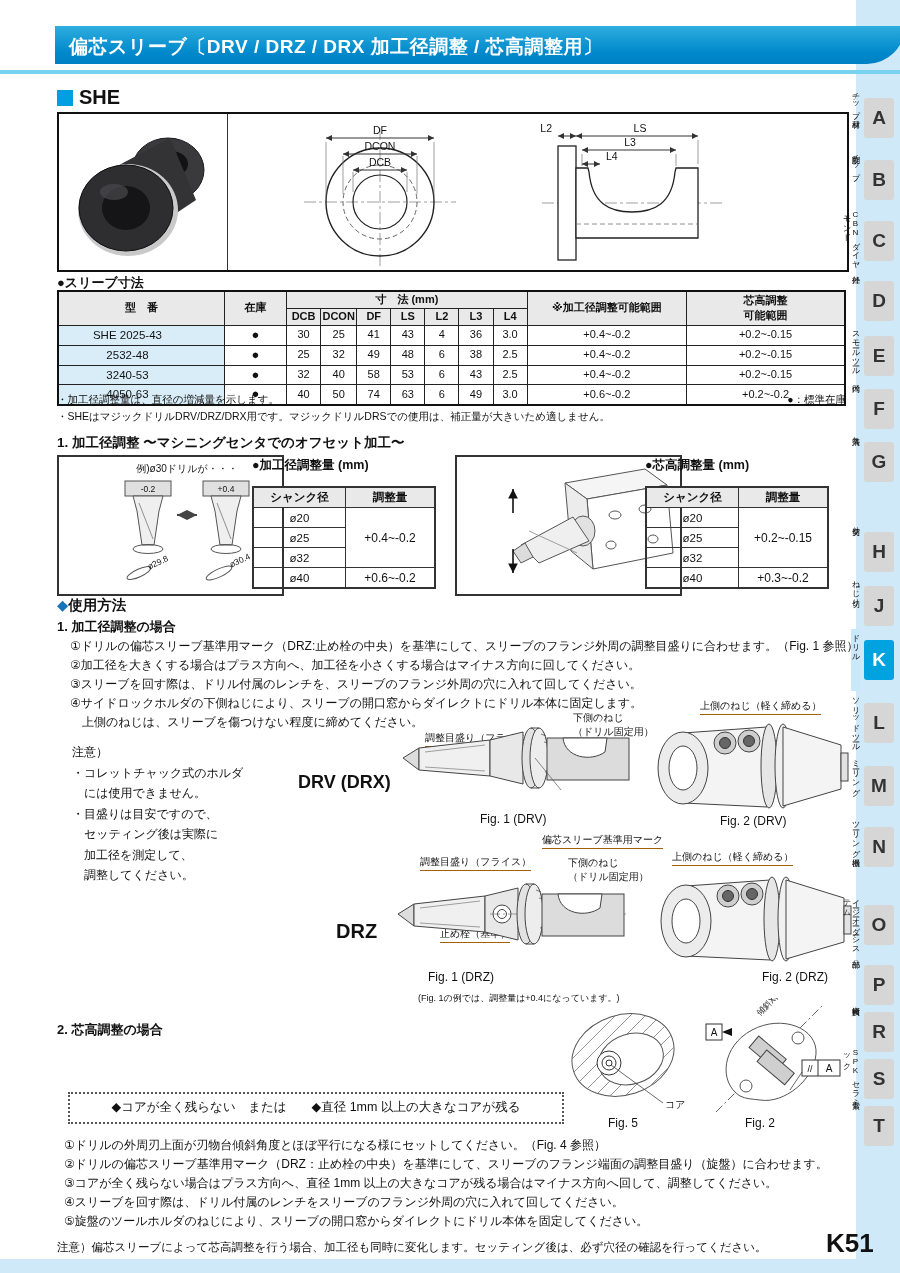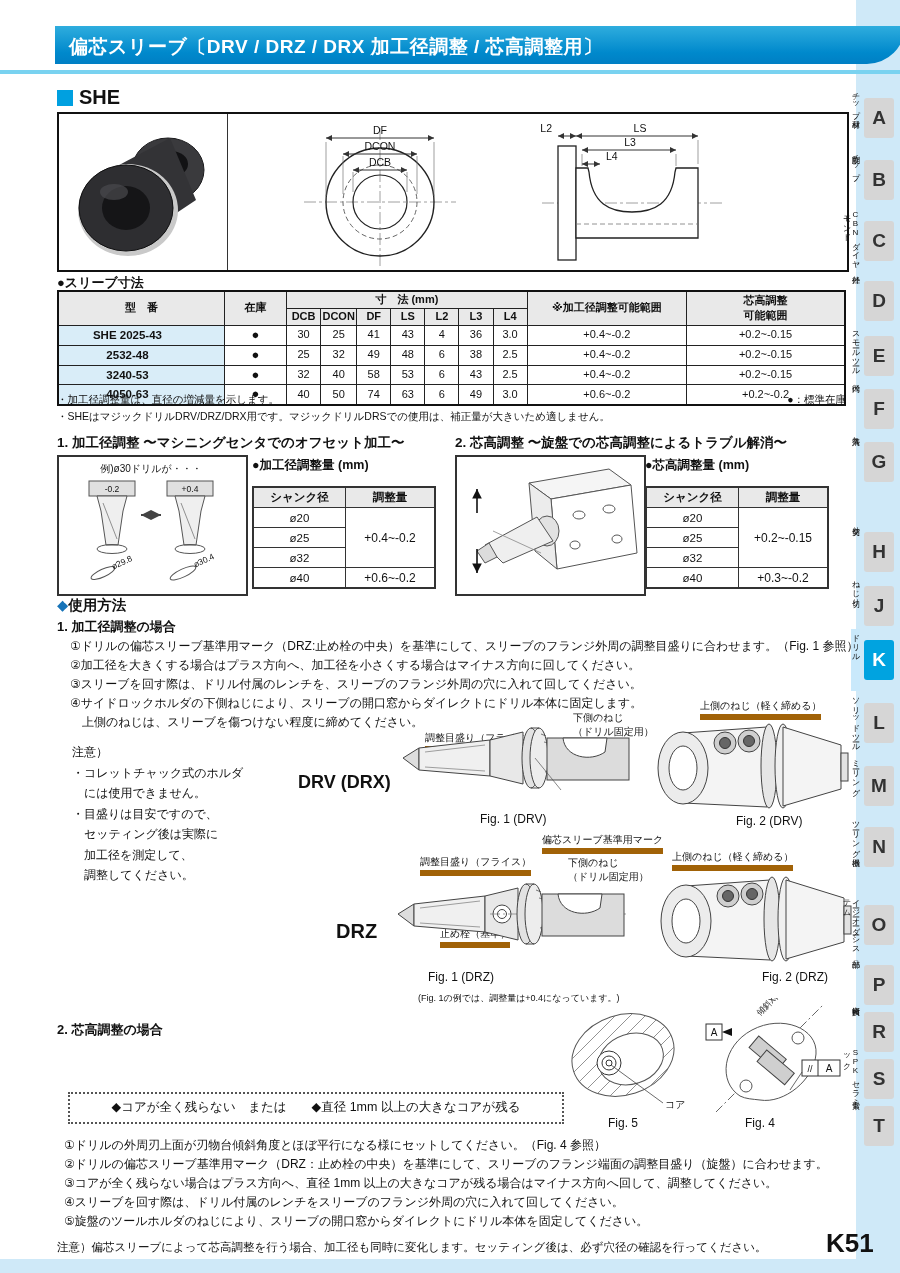--- a/index.html
+++ b/index.html
@@ -24,7 +24,7 @@
   .main-t{border:2px solid #111;}
   .main-t th{background:#e9e9e9;font-weight:bold;font-size:11px;}
   .main-t td{height:17px;}
-  .model-cell{background:#d9edf8;font-weight:bold;font-size:11.5px;text-align:center;padding-right:28px!important;}
+  .model-cell{background:#d9edf8;font-weight:normal;font-size:11.5px;text-align:center;padding-right:28px!important;}
   .dot{font-size:13px;}
   
   .adj-t{width:184px;table-layout:fixed;border:2px solid #333;font-size:11.5px;margin-top:12px;}

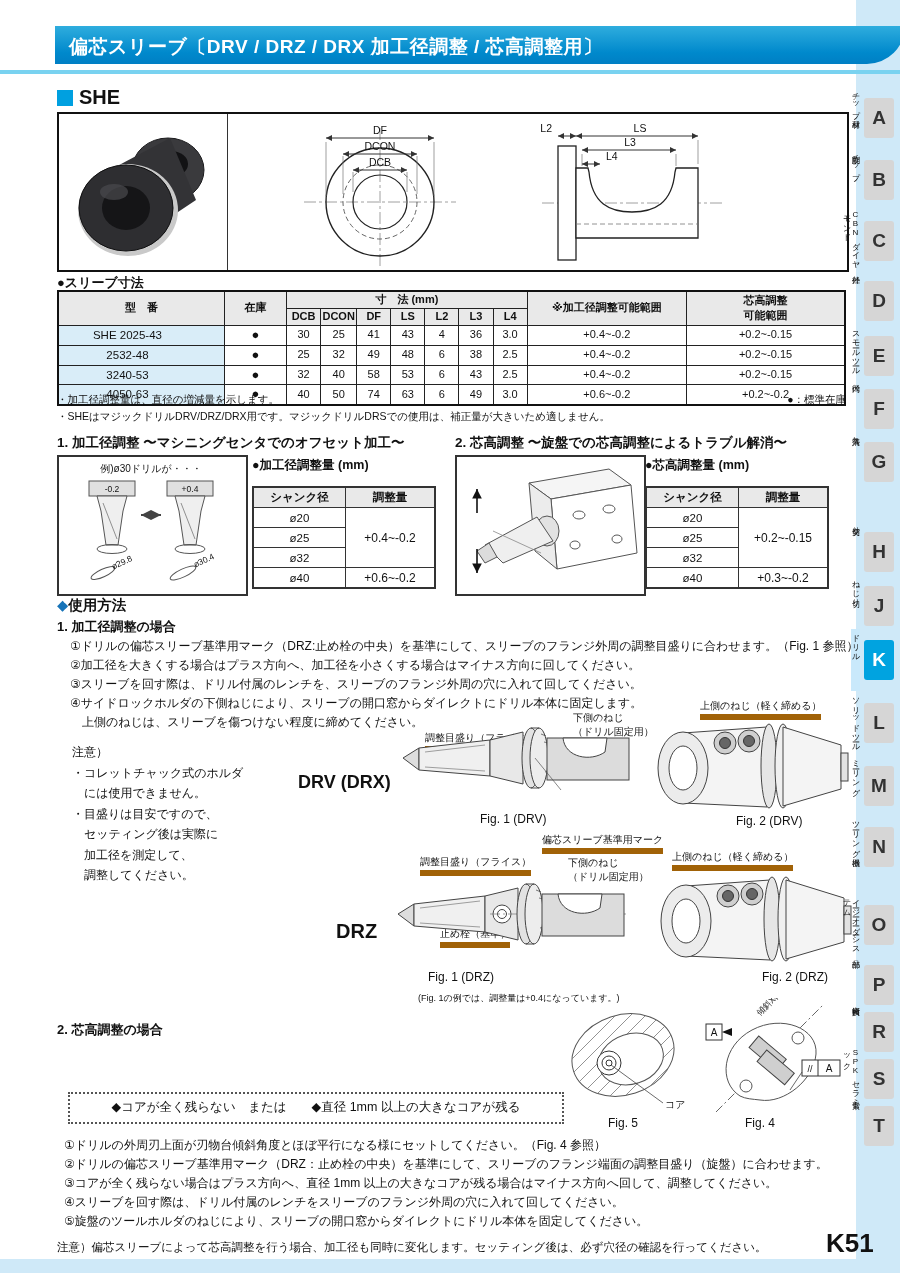--- a/index.html
+++ b/index.html
@@ -225,7 +225,6 @@
   <div class="abs note" style="left:57px;top:410px;">・SHEはマジックドリルDRV/DRZ/DRX用です。マジックドリルDRSでの使用は、補正量が大きいため適しません。</div>
 
   <div class="abs sec-title" style="left:57px;top:434px;">1. 加工径調整 〜マシニングセンタでのオフセット加工〜</div>
-  <div class="abs sec-title" style="left:455px;top:434px;">2. 芯高調整 〜旋盤での芯高調整によるトラブル解消〜</div>
 
   <div class="abs diagbox" style="left:57px;top:455px;width:187px;height:137px;">
     <svg width="183" height="133" viewBox="0 0 183 133">

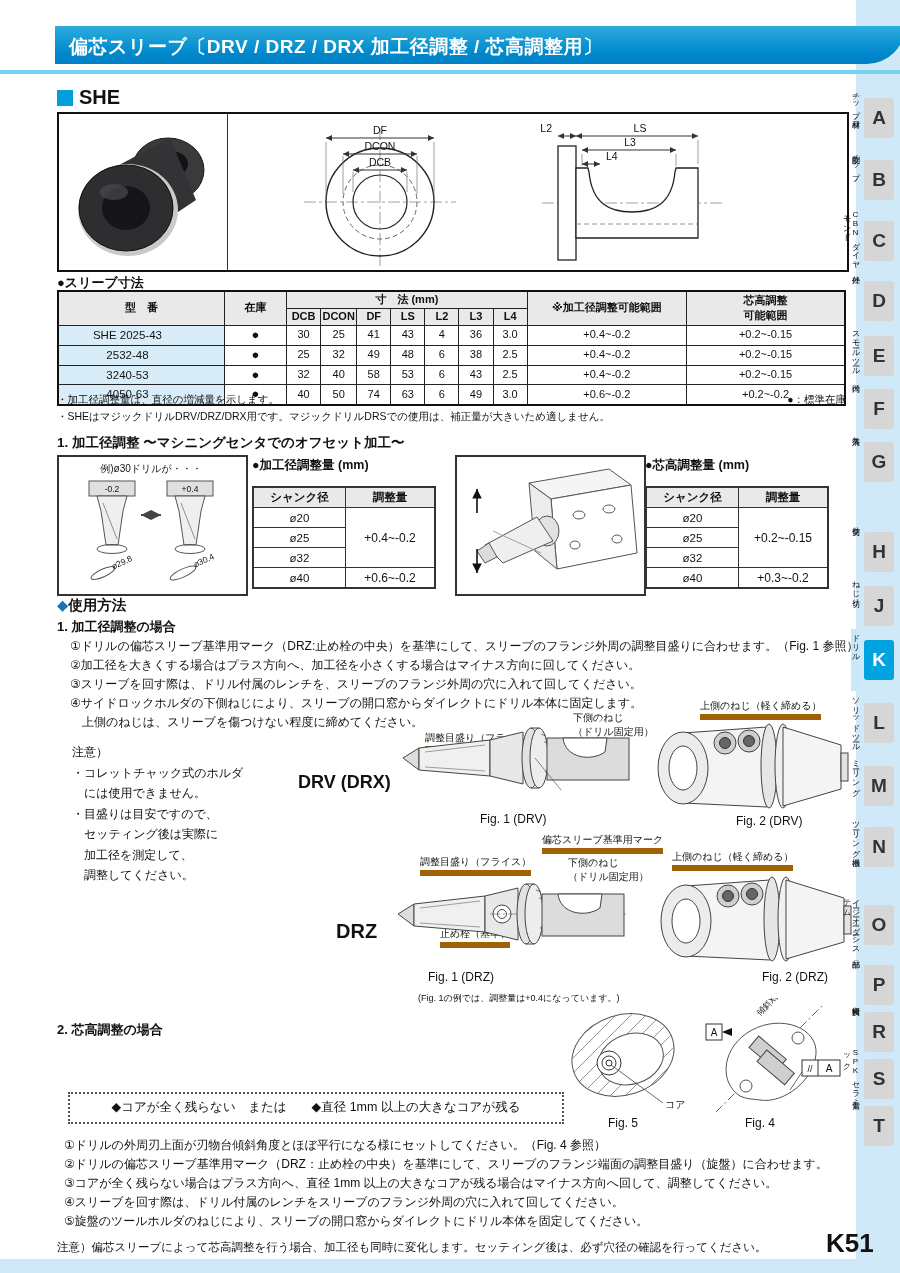--- a/index.html
+++ b/index.html
@@ -16,7 +16,7 @@
   
   .frame{border:2px solid #111;background:#fff;display:flex;}
   .cellL{border-right:1.5px solid #333;display:flex;align-items:center;justify-content:center;}
-  .diagbox{border:2px solid #333;background:#fff;}
+  .diagbox{border:2px solid #333;background:#fff;padding-left:36px;}
   
   table{border-collapse:collapse;}
   .main-t{width:789px;table-layout:fixed;font-size:11px;}

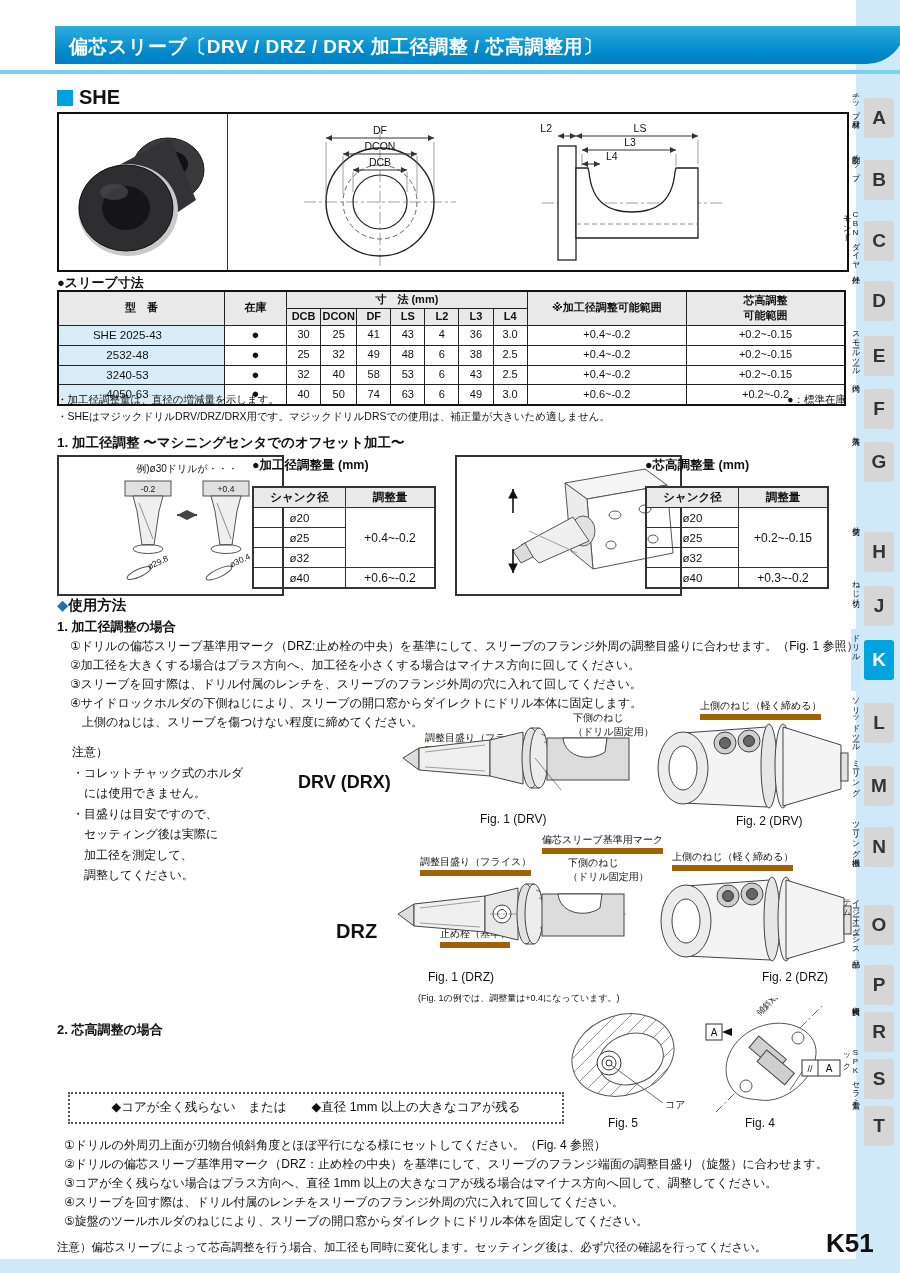--- a/index.html
+++ b/index.html
@@ -40,7 +40,7 @@
   .step{font-size:12px;line-height:19px;white-space:nowrap;}
   .caut{font-size:12px;line-height:20.5px;white-space:nowrap;}
   .callout{font-size:10px;white-space:nowrap;}
-  .callout.u{border-bottom:6px solid #a16207;padding-bottom:1px;}
+  .callout.u{border-bottom:1px solid #a16207;padding-bottom:1px;}
   .figcap{font-size:12px;white-space:nowrap;}
   .small-note{font-size:9px;white-space:nowrap;}
   .model-big{font-weight:bold;font-size:18px;white-space:nowrap;}

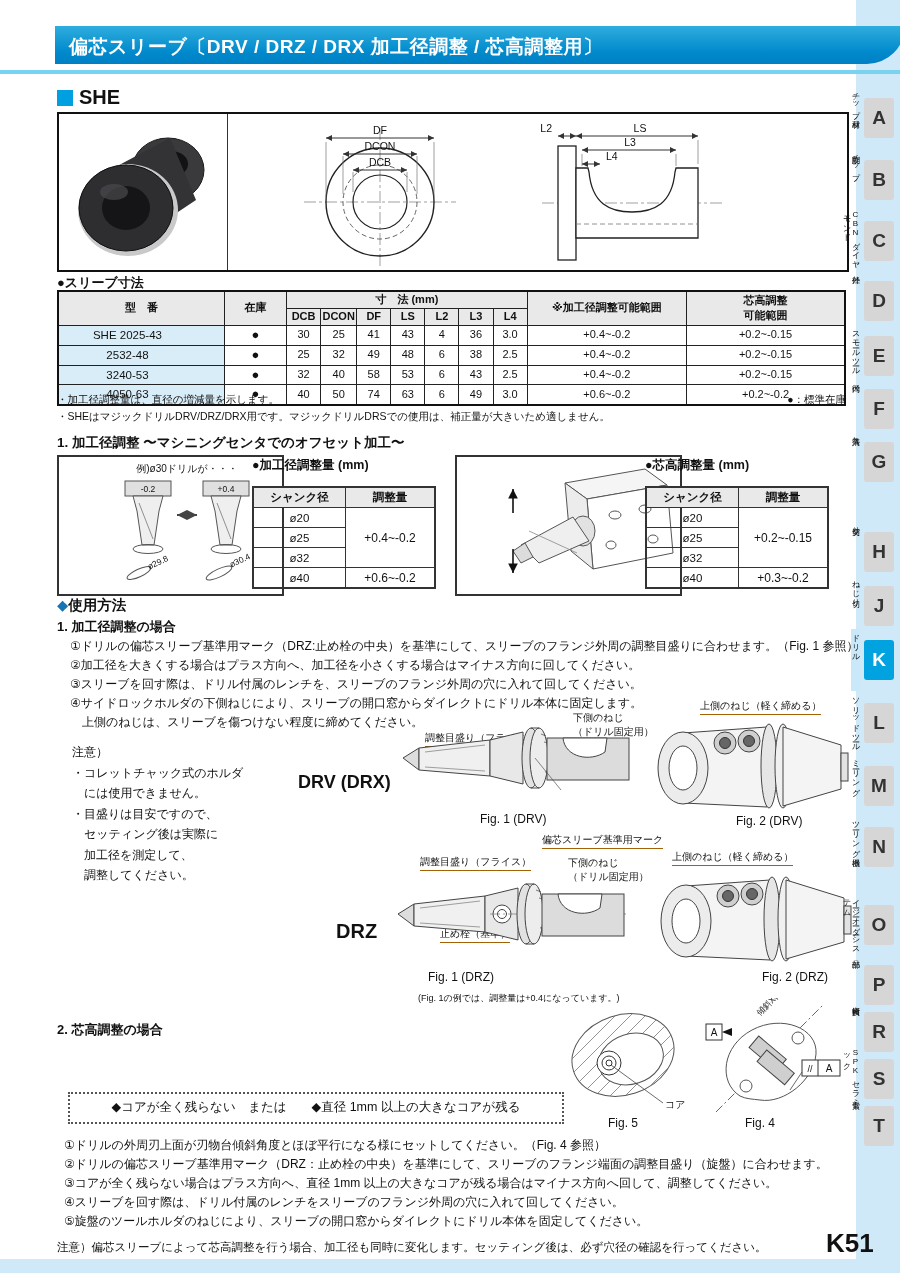--- a/index.html
+++ b/index.html
@@ -397,7 +397,7 @@
     <polygon points="138,22 196,40 196,84 138,101" fill="#f4f4f4" stroke="#444"></polygon>
     <rect x="196" y="48" width="7" height="28" fill="#e2e2e2" stroke="#444"></rect>
   </svg>
-  <div class="abs figcap" style="left:736px;top:814px;">Fig. 2 (DRV)</div>
+  <div class="abs figcap" style="left:720px;top:814px;">Fig. 2 (DRV)</div>
 
   <div class="abs model-big" style="left:336px;top:920px;font-size:20px;">DRZ</div>
   <div class="abs callout u" style="left:420px;top:855px;">調整目盛り（フライス）</div>

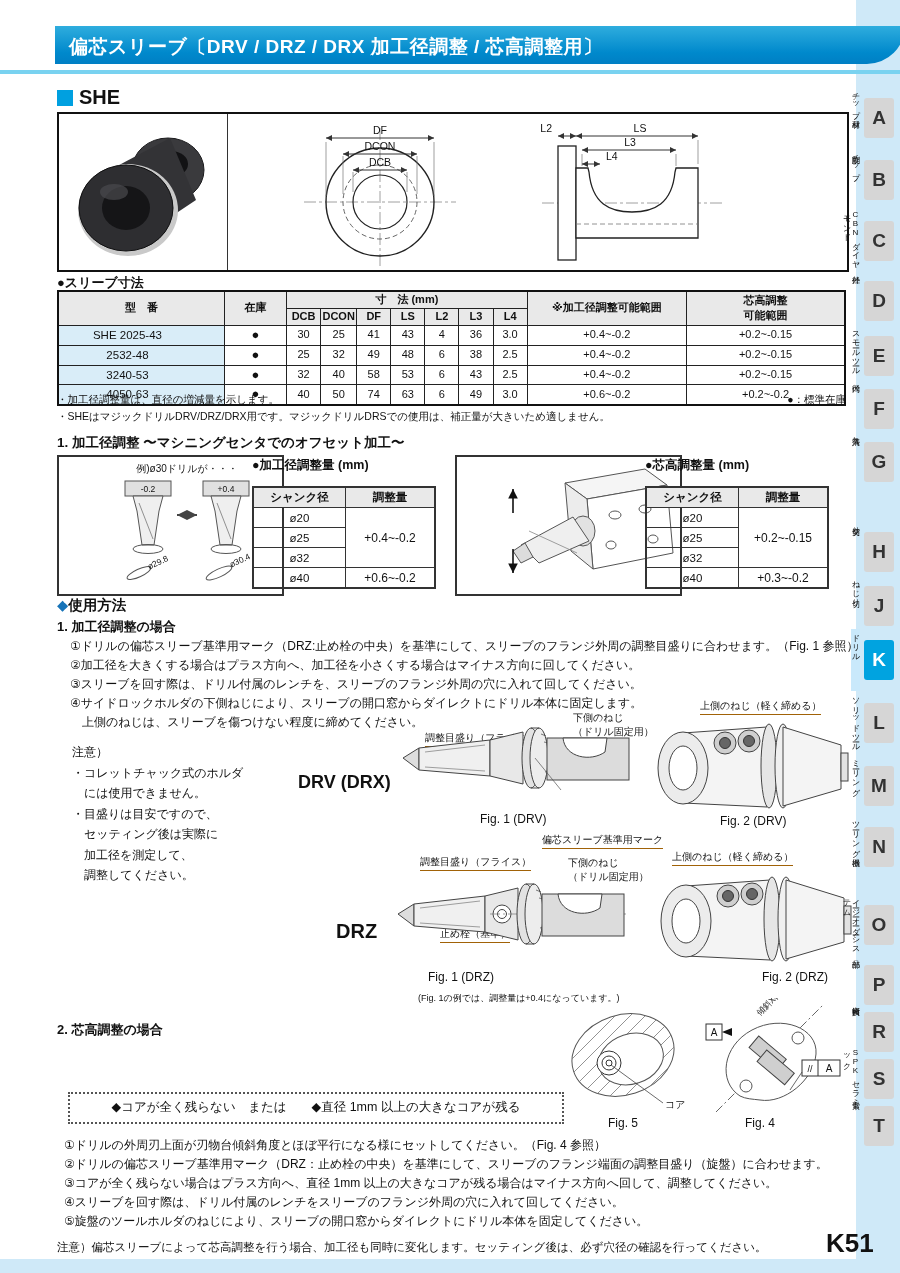--- a/index.html
+++ b/index.html
@@ -497,7 +497,7 @@
     </g>
     <line x1="104" y1="74" x2="92" y2="92" stroke="#444" stroke-width="0.8"></line>
   </svg>
-  <div class="abs figcap" style="left:745px;top:1116px;">Fig. 4</div>
+  <div class="abs figcap" style="left:745px;top:1116px;">Fig. 2</div>
 
   <div class="abs" style="left:64px;top:1136px;">
     <div class="step">①ドリルの外周刃上面が刃物台傾斜角度とほぼ平行になる様にセットしてください。（Fig. 4 参照）</div>

